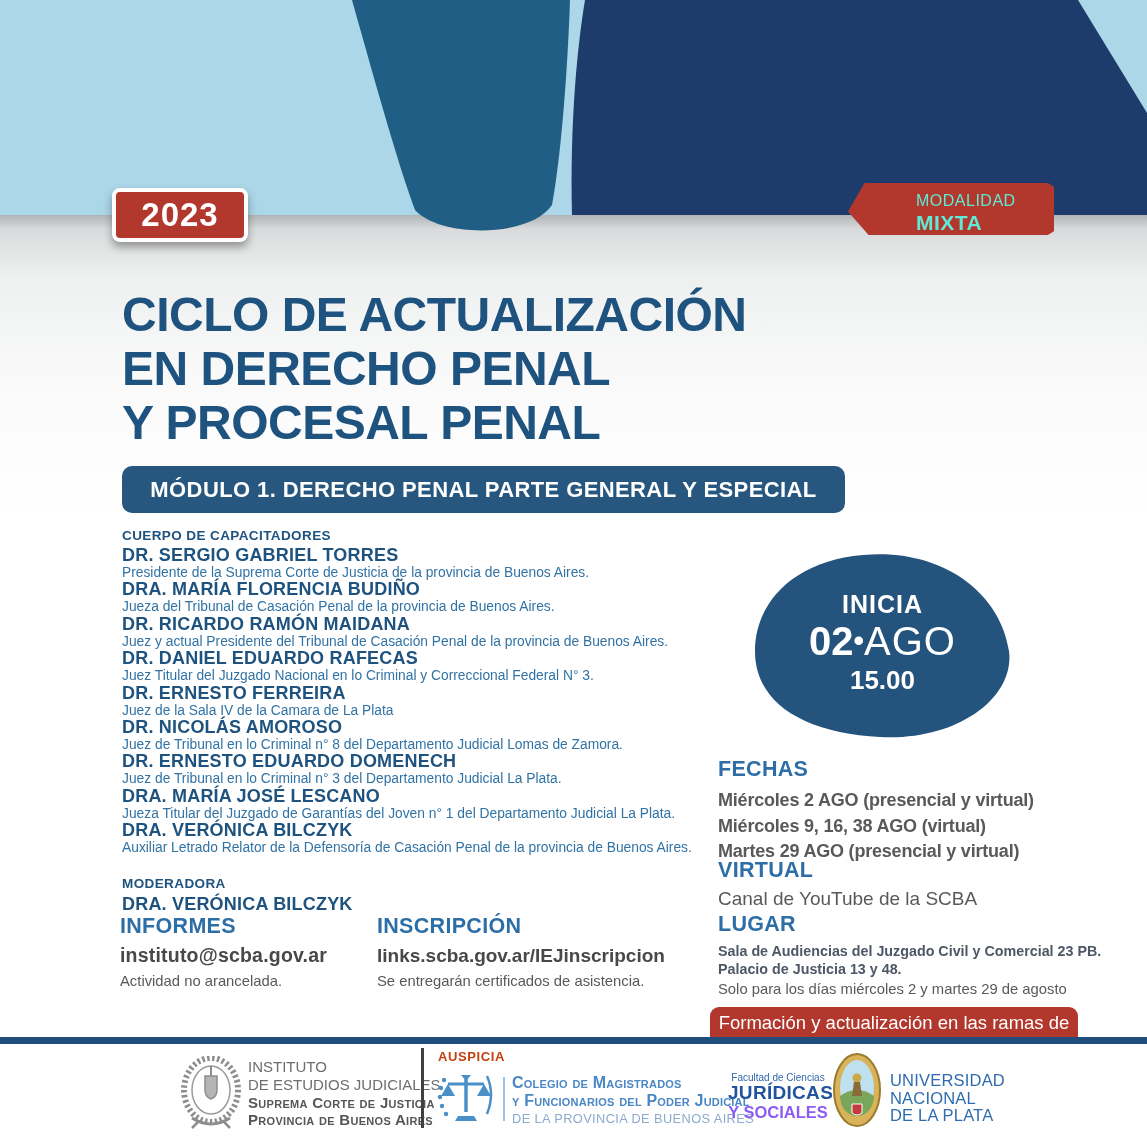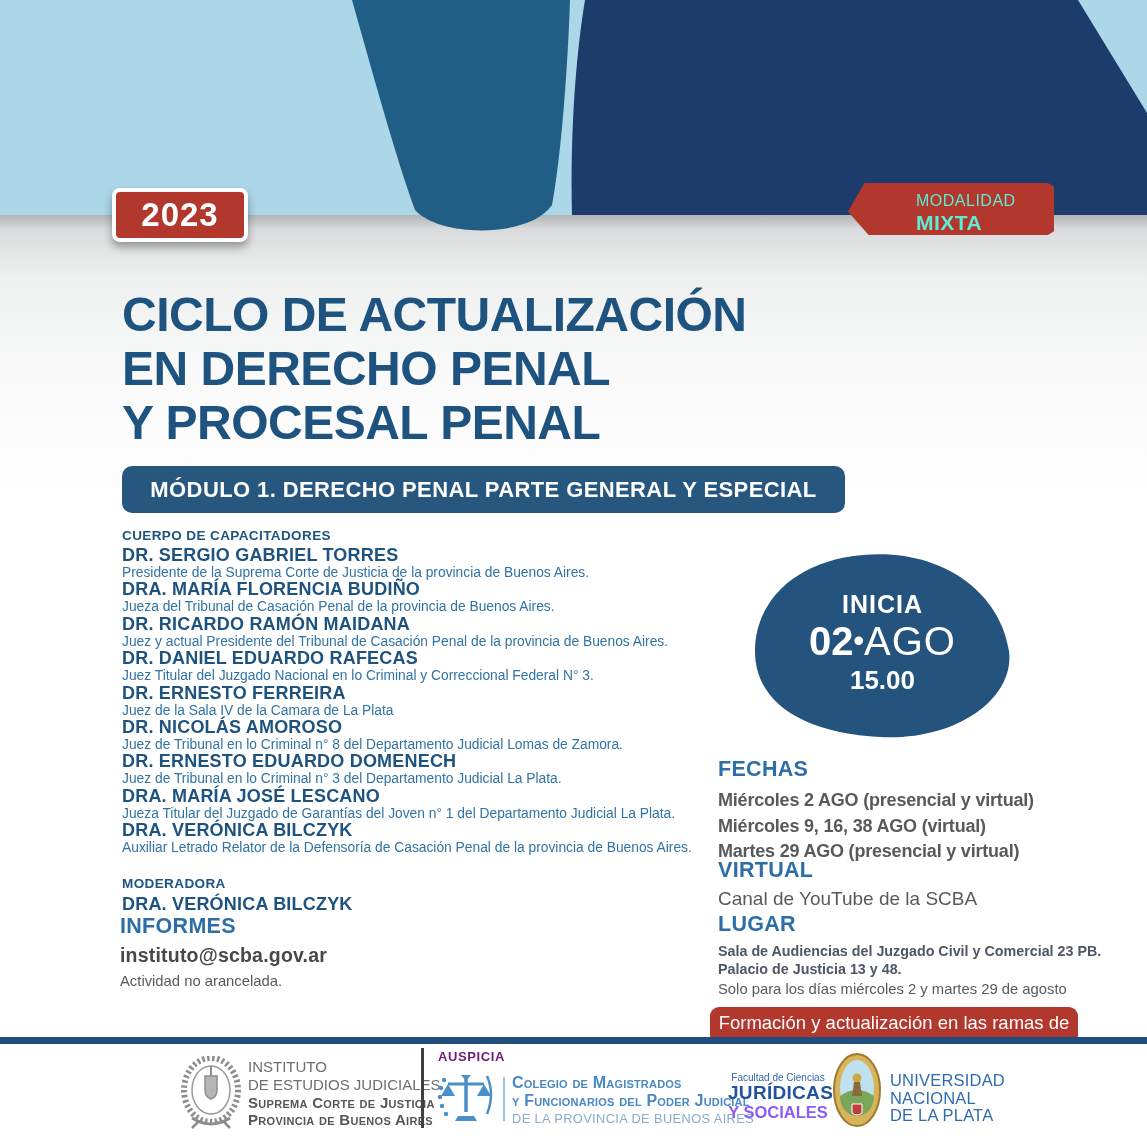--- a/index.html
+++ b/index.html
@@ -183,6 +183,11 @@
     <div class="note">Actividad no arancelada.</div>
   </div>
 
+  <div class="inscripcion">
+    <div class="info-heading">INSCRIPCIÓN</div>
+    <div class="big">links.scba.gov.ar/IEJinscripcion</div>
+    <div class="note">Se entregarán certificados de asistencia.</div>
+  </div>
 
   <div class="lugar">
     <div class="info-heading">LUGAR</div>

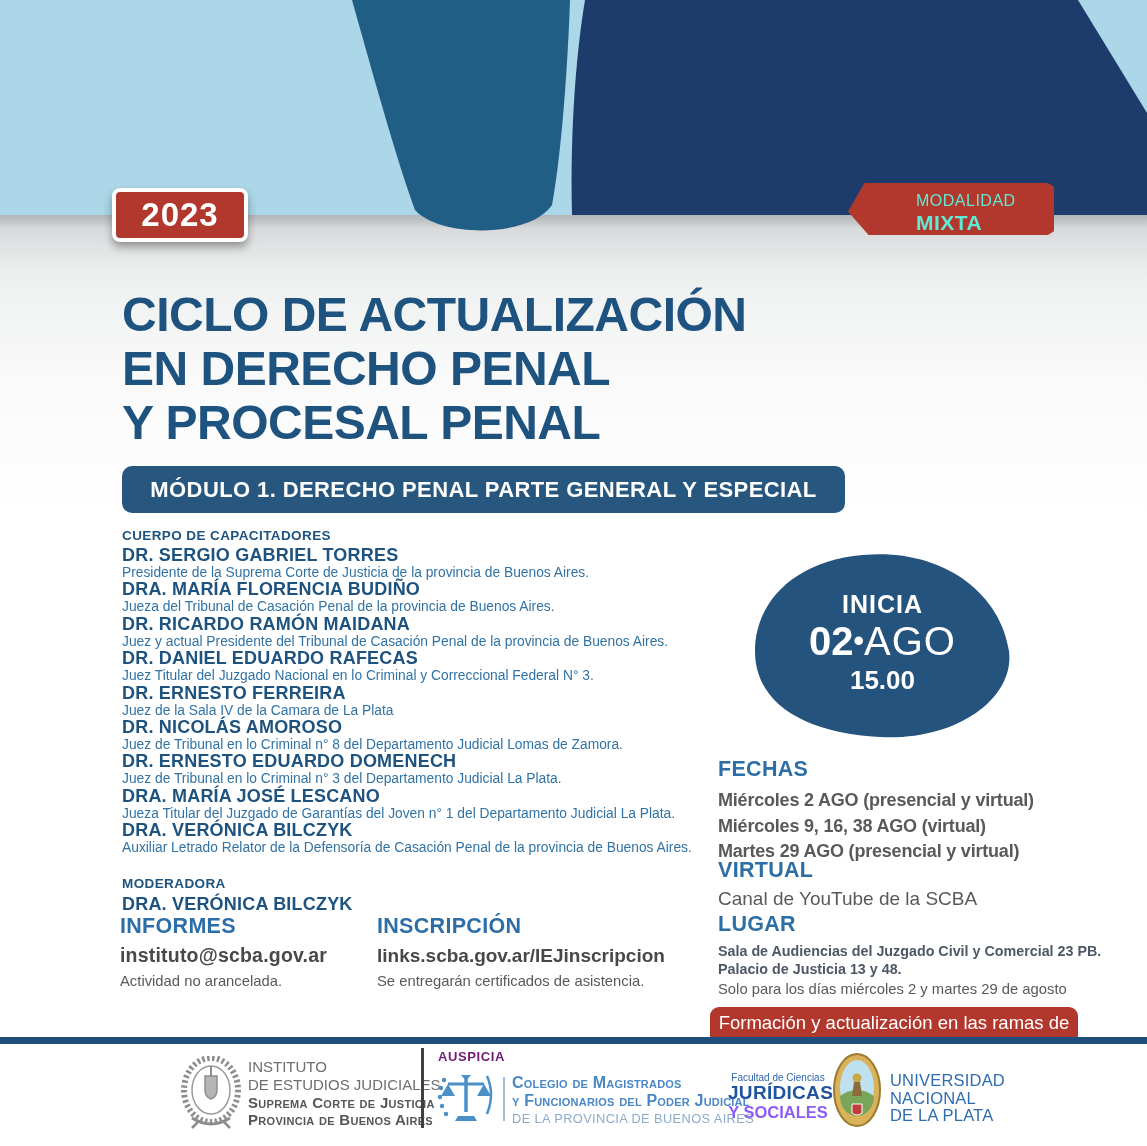--- a/index.html
+++ b/index.html
@@ -69,7 +69,7 @@
   .iej-text{position:absolute;left:248px;top:14px;color:#6d6e70;font-size:15px;line-height:18px;}
   .iej-text .sc{font-variant:small-caps;font-weight:bold;color:#55565a;font-size:15px;line-height:17px;letter-spacing:.3px;}
   .auspicia-bar{position:absolute;left:421px;top:4px;width:3px;height:80px;background:#404040;}
-  .auspicia-label{position:absolute;left:438px;top:5px;font-size:13px;font-weight:bold;color:#701a75;letter-spacing:.6px;}
+  .auspicia-label{position:absolute;left:438px;top:5px;font-size:13px;font-weight:bold;color:#c2410c;letter-spacing:.6px;}
   .colegio-logo{position:absolute;left:437px;top:26px;}
   .colegio-bar{position:absolute;left:503px;top:33px;width:2px;height:44px;background:#9cc0dd;}
   .colegio-text{position:absolute;left:512px;top:30px;}

